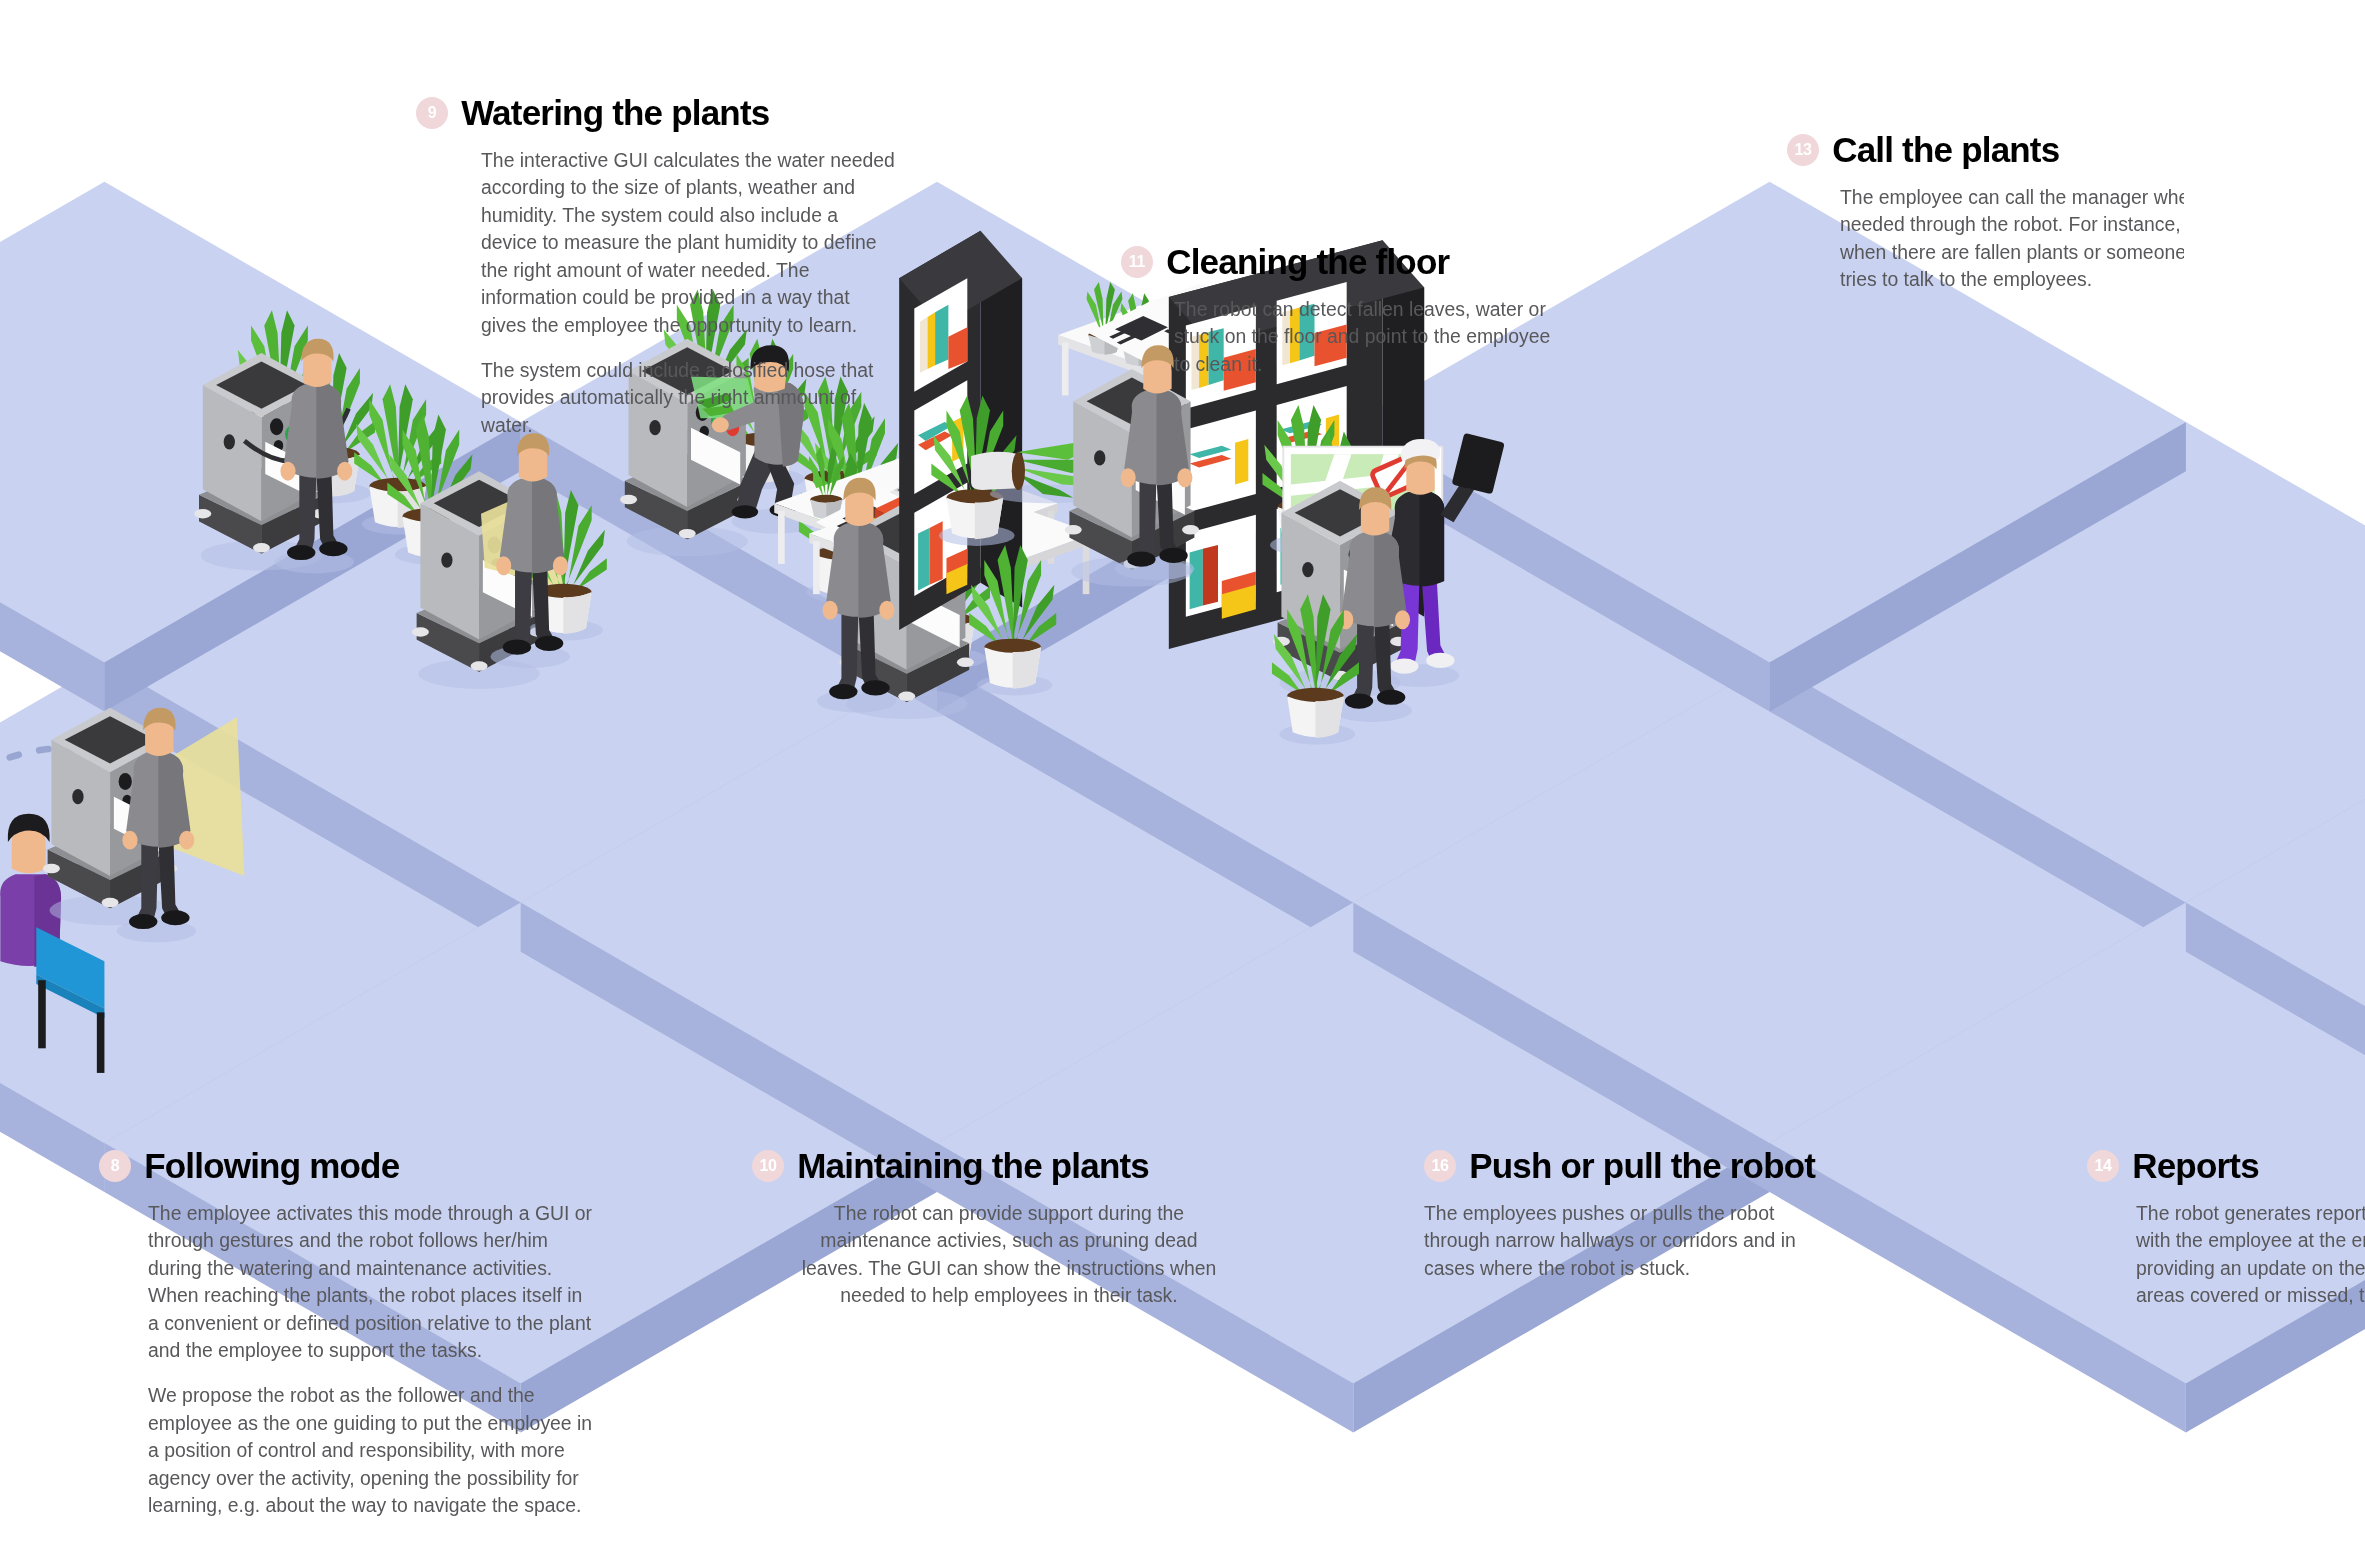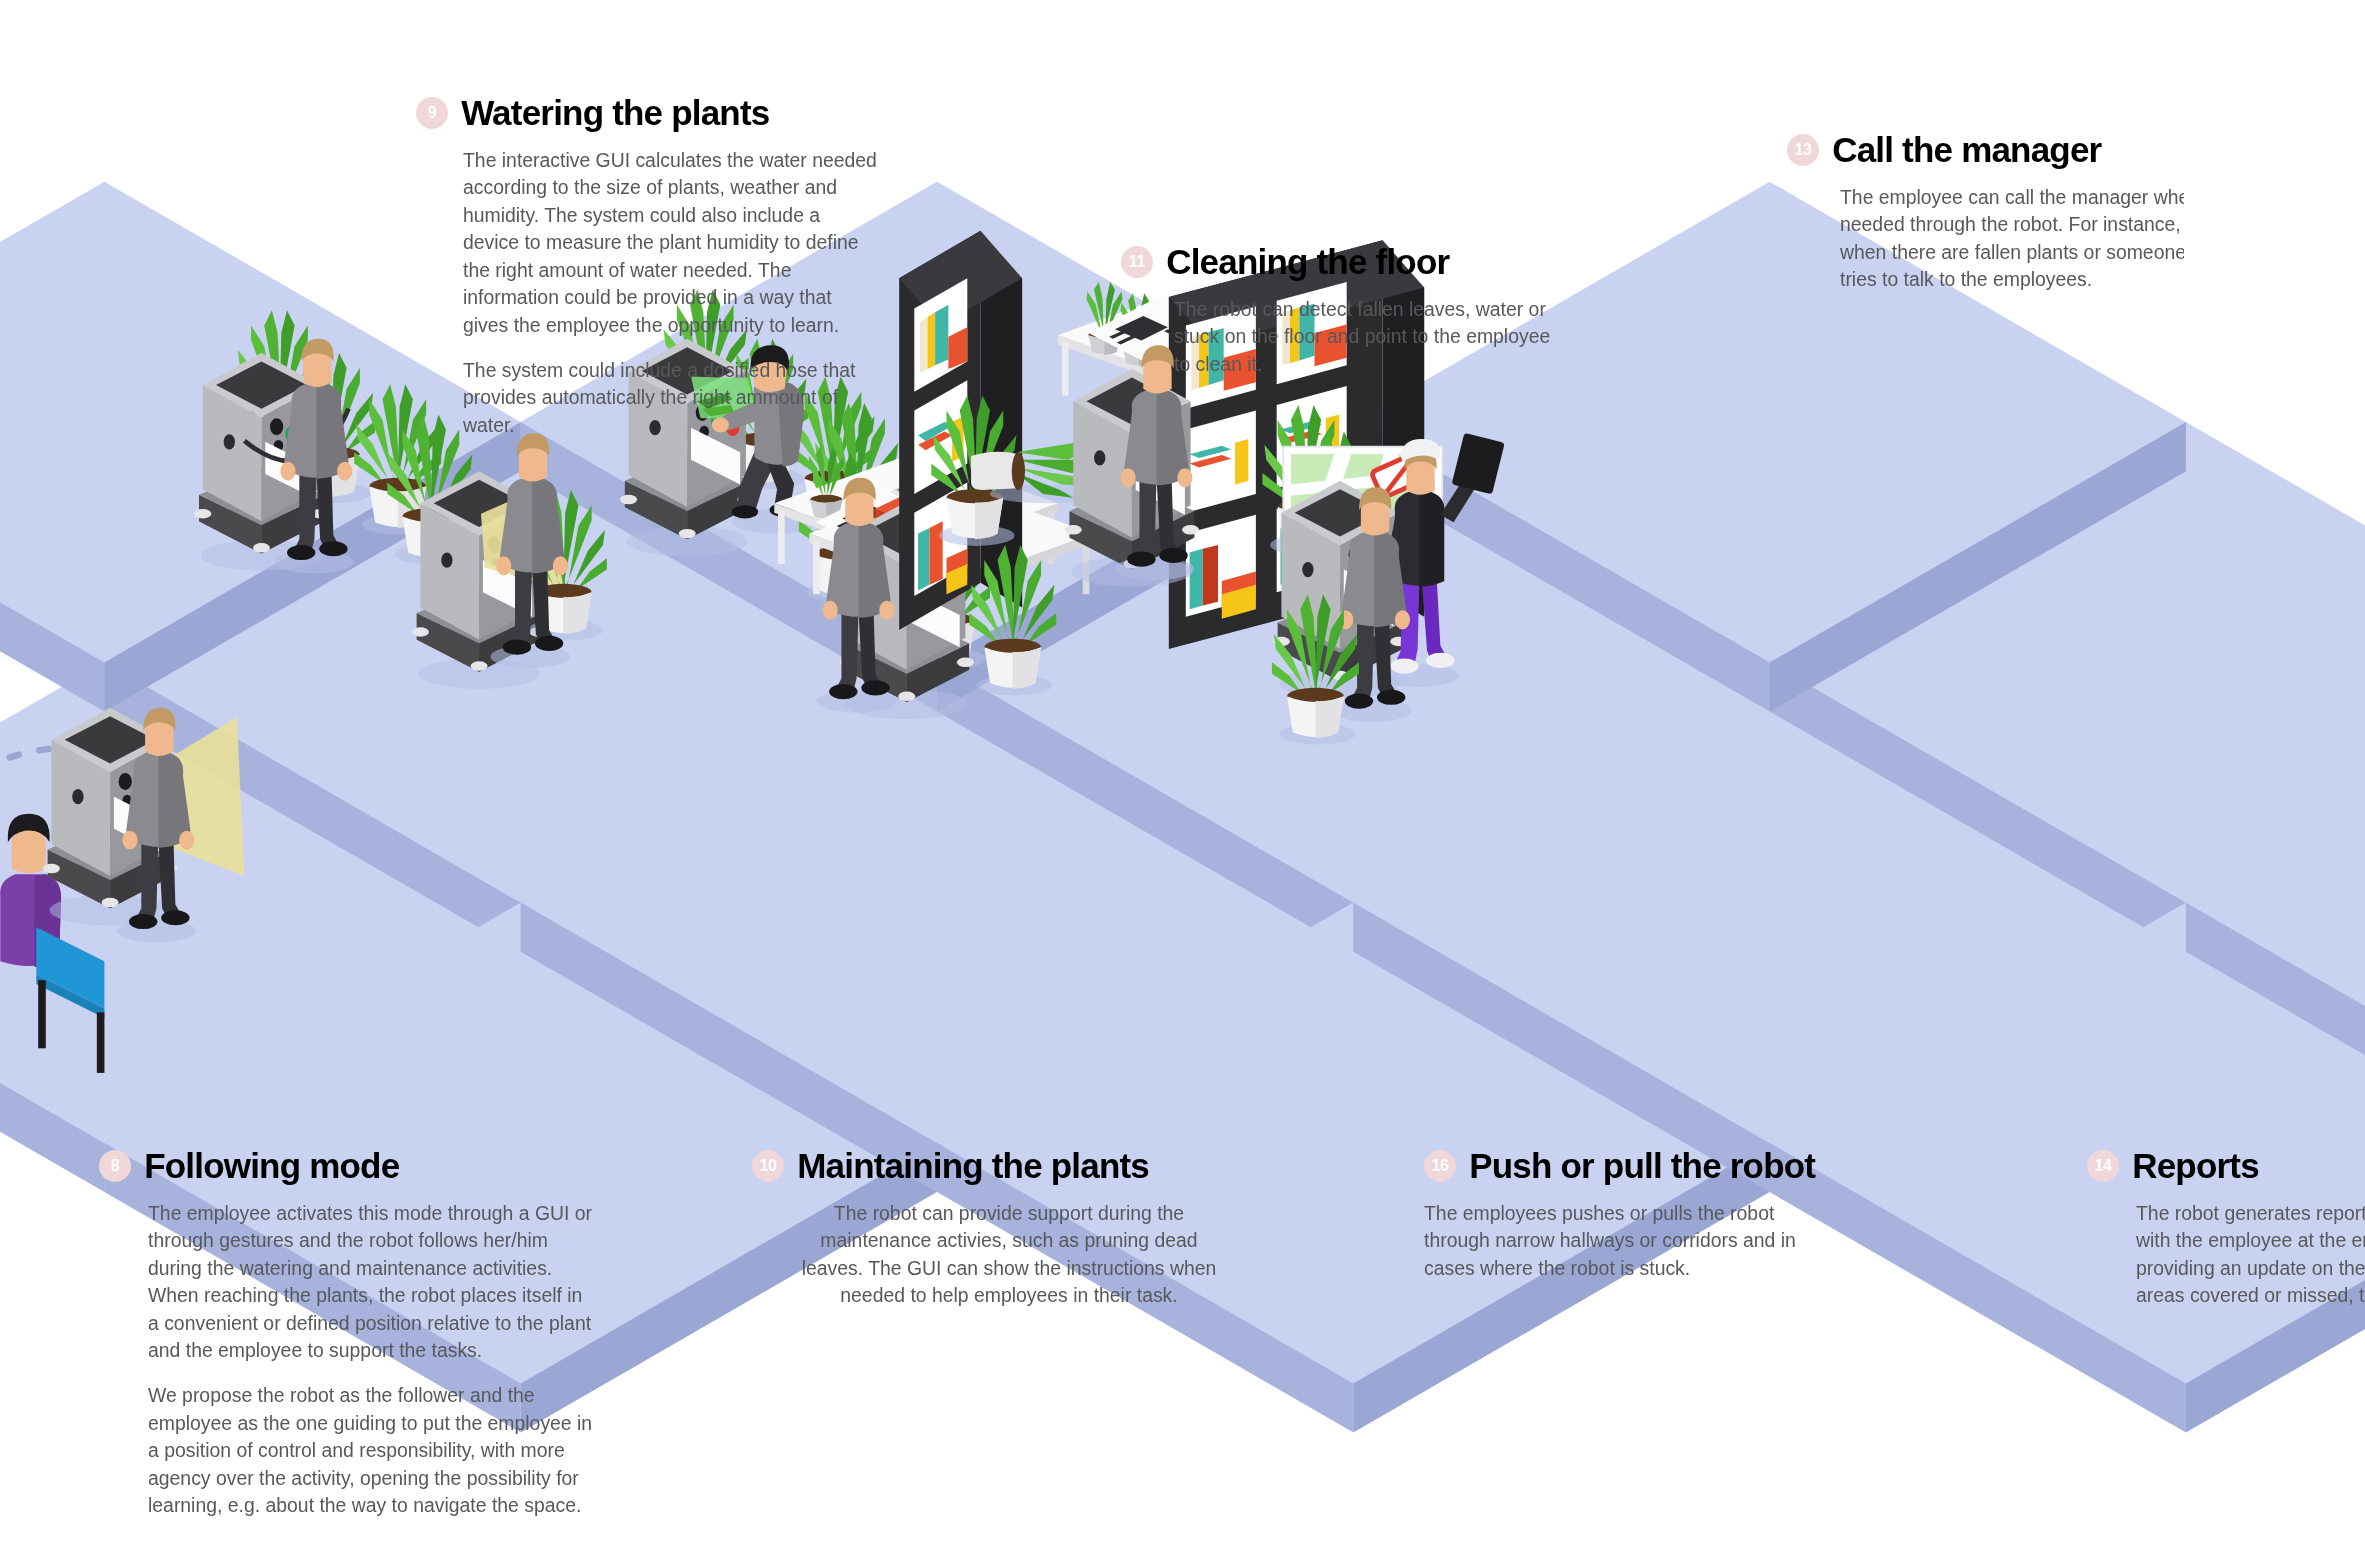--- a/index.html
+++ b/index.html
@@ -46,7 +46,7 @@
 
   
   #blk-9  { left: 416px;  top: 95px; width: 445px; }
-  #blk-9 .body  { margin-left: 47px; width: 416px; }
+  #blk-9 .body  { margin-left: 65px; width: 416px; }
   #blk-11 { left: 1121px; top: 244px; width: 416px; }
   #blk-11 .body { margin-left: 53px; width: 397px; }
   #blk-13 { left: 1787px; top: 132px; width: 397px; }

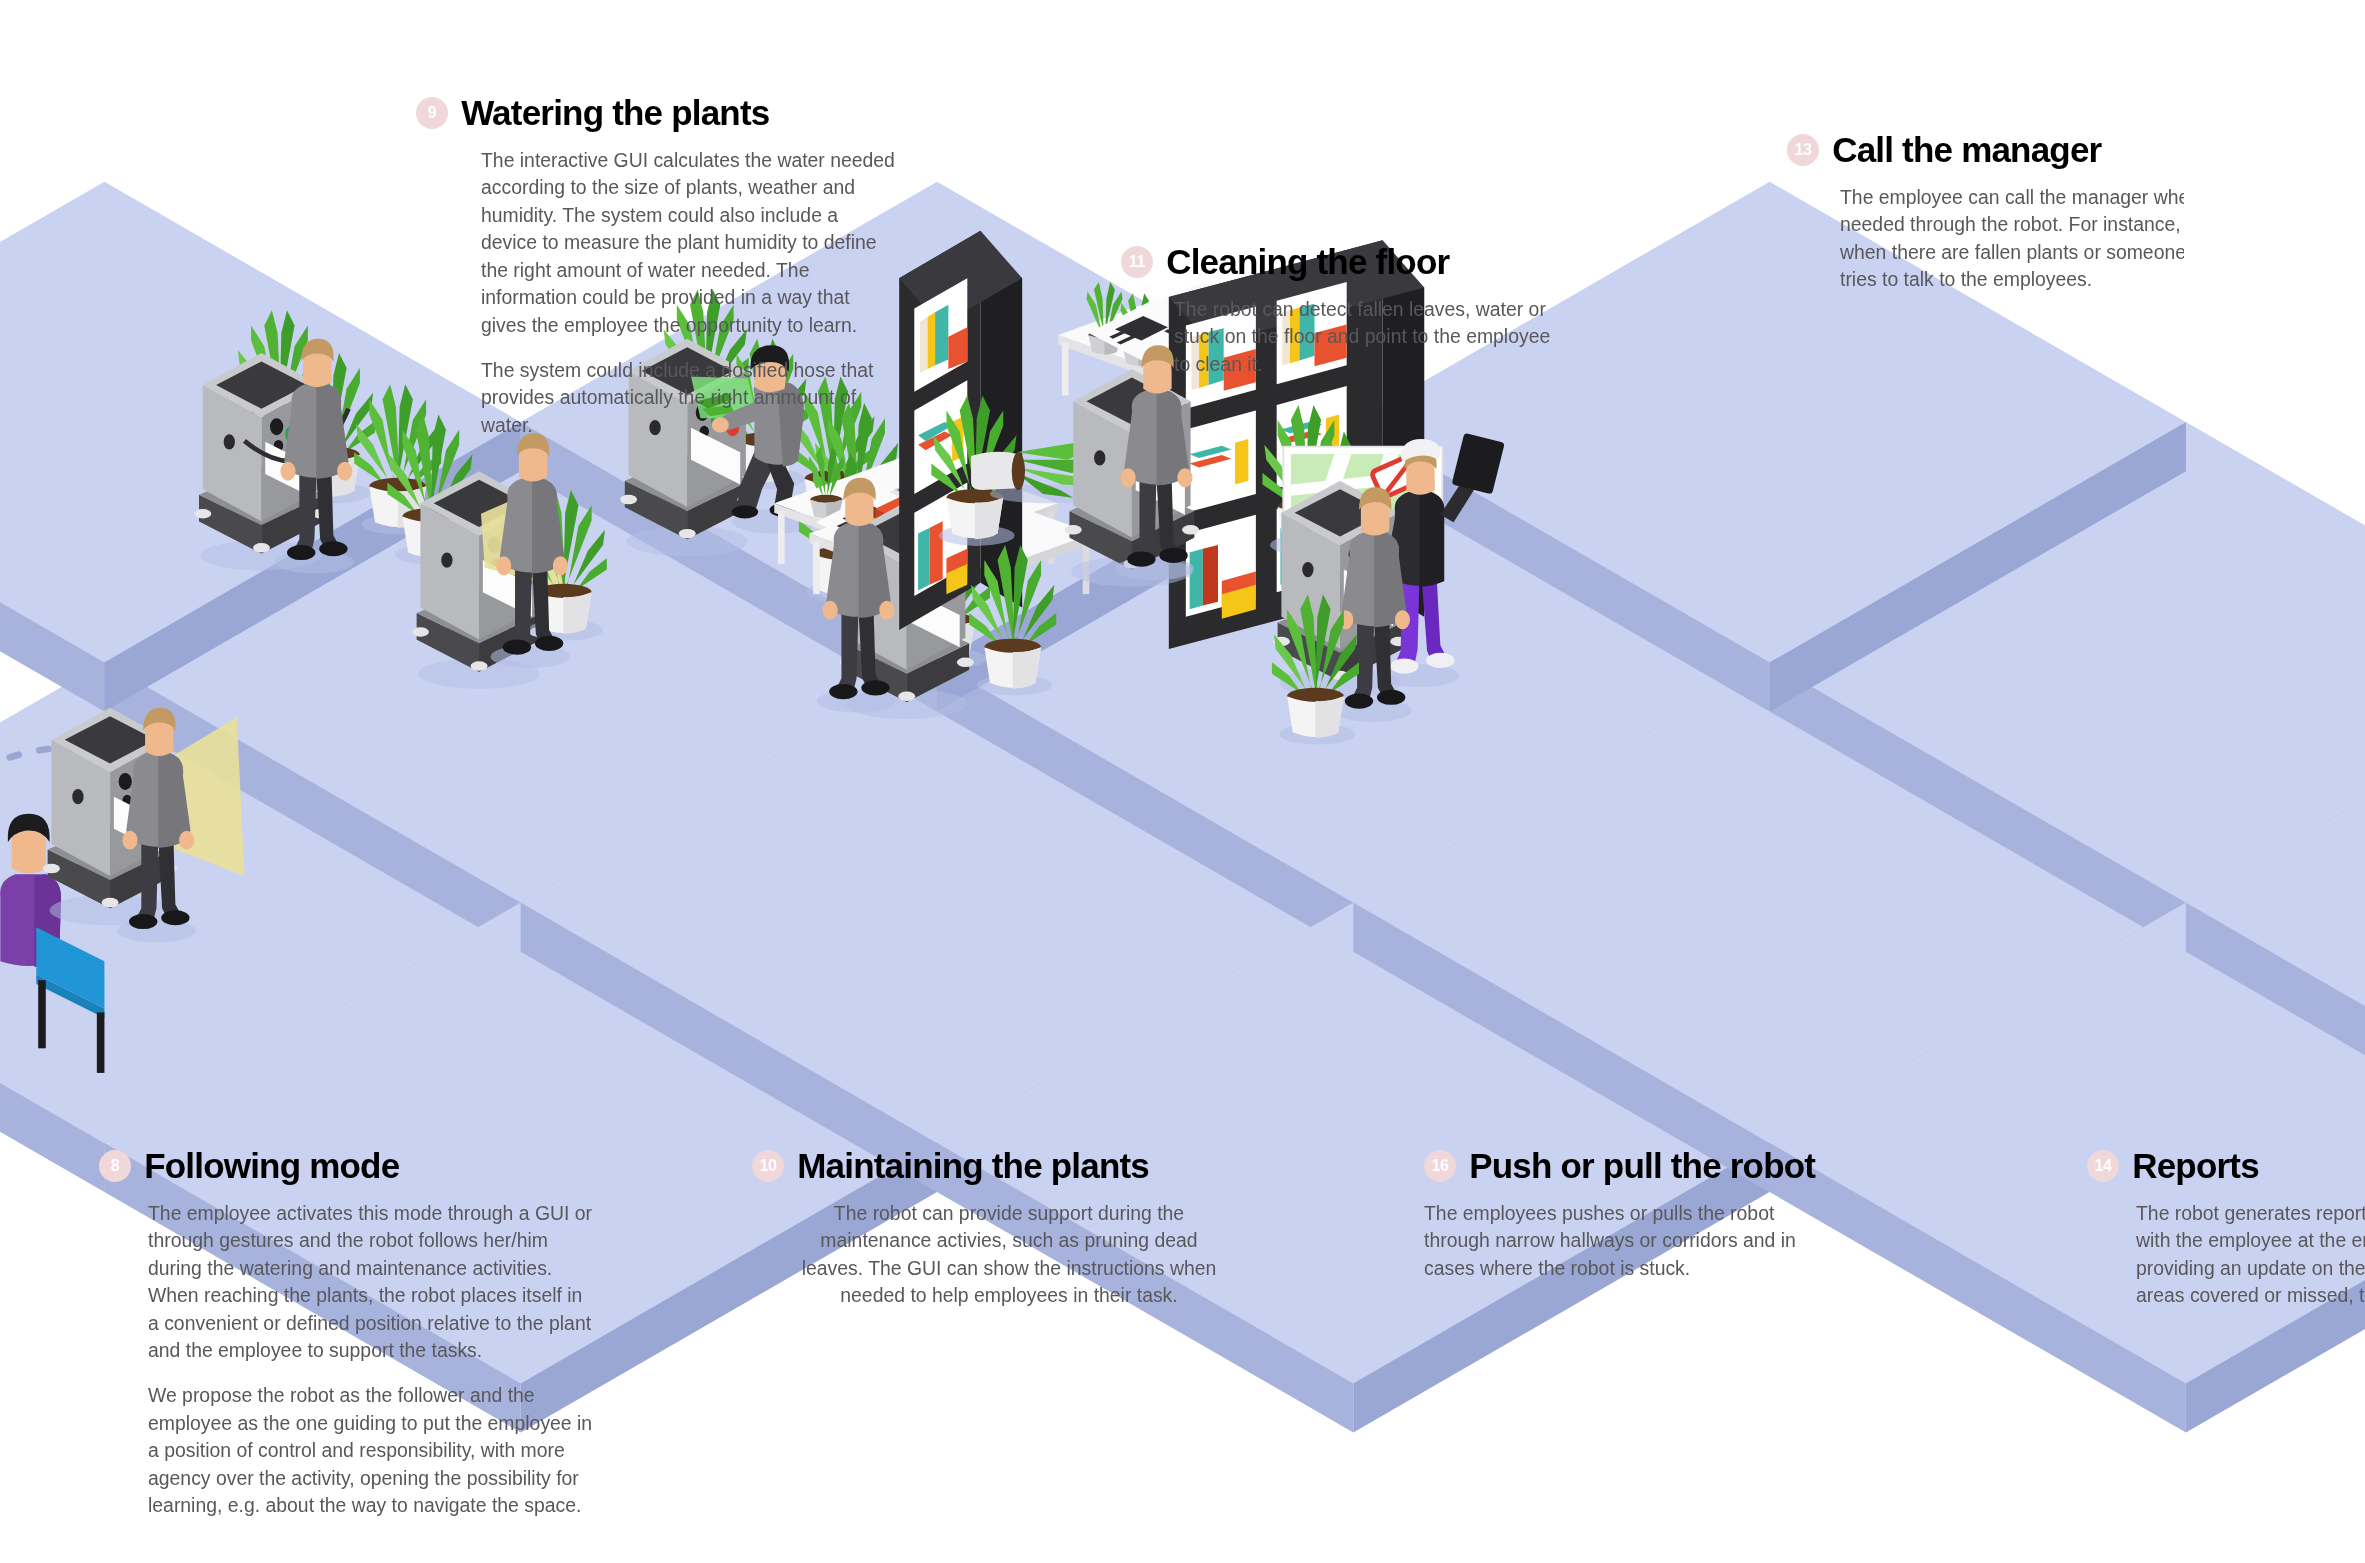--- a/index.html
+++ b/index.html
@@ -454,7 +454,7 @@
   <div class="block clip-right" id="blk-13">
     <div class="block-head">
       <div class="badge">13</div>
-      <div class="title">Call the manager</div>
+      <div class="title">Call the plants</div>
     </div>
     <div class="body">
       <p class="para">The employee can call the manager when needed through the robot. For instance, when there are fallen plants or someone tries to talk to the employees.</p>

